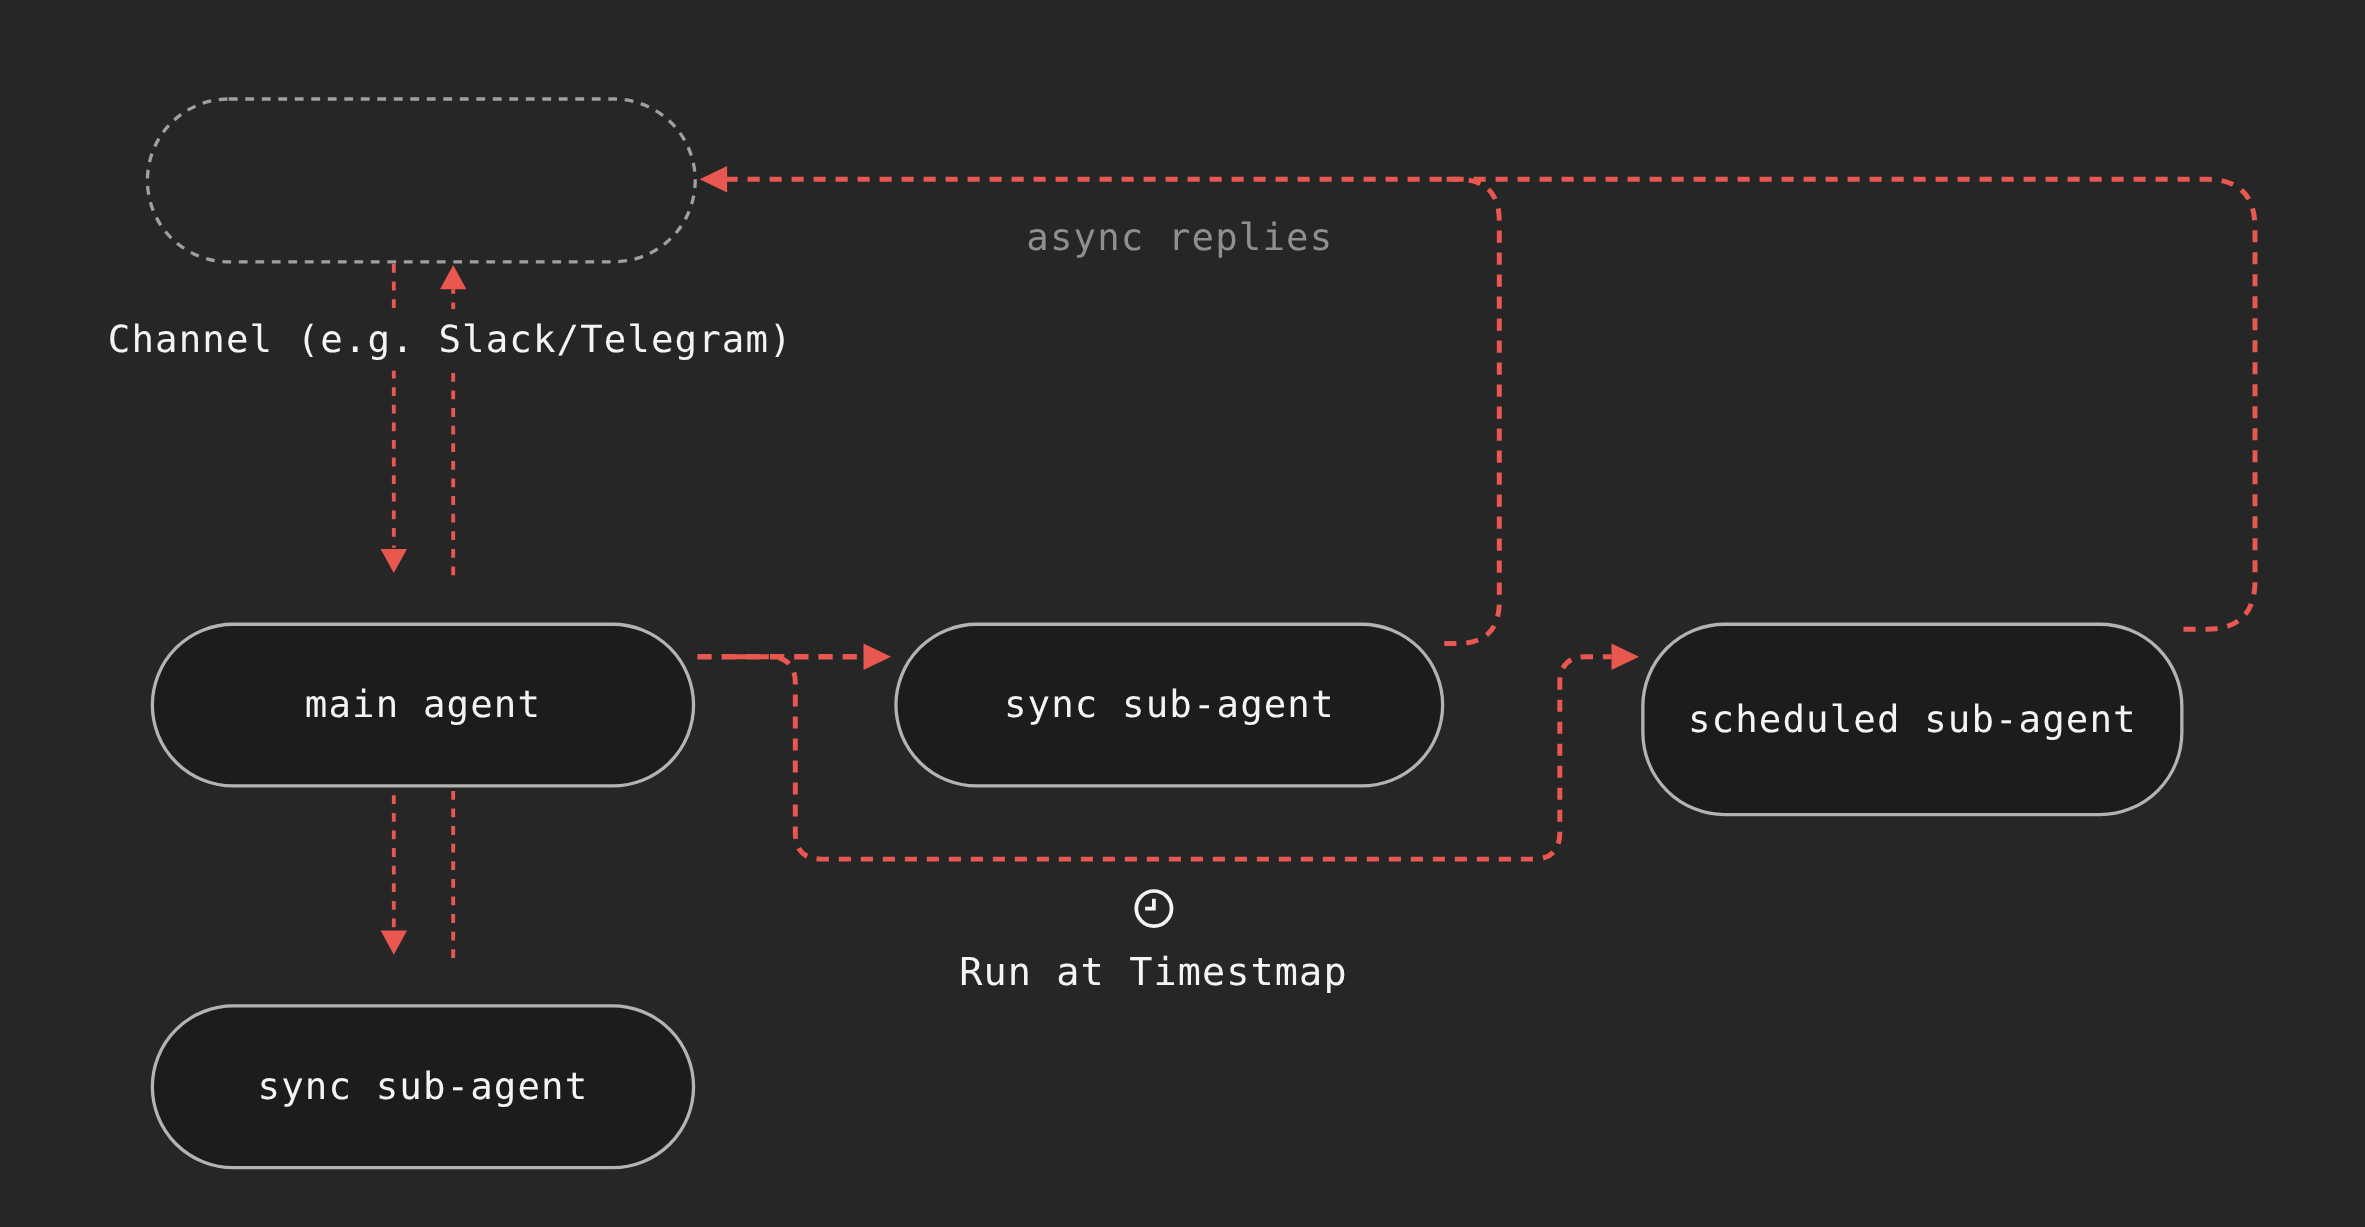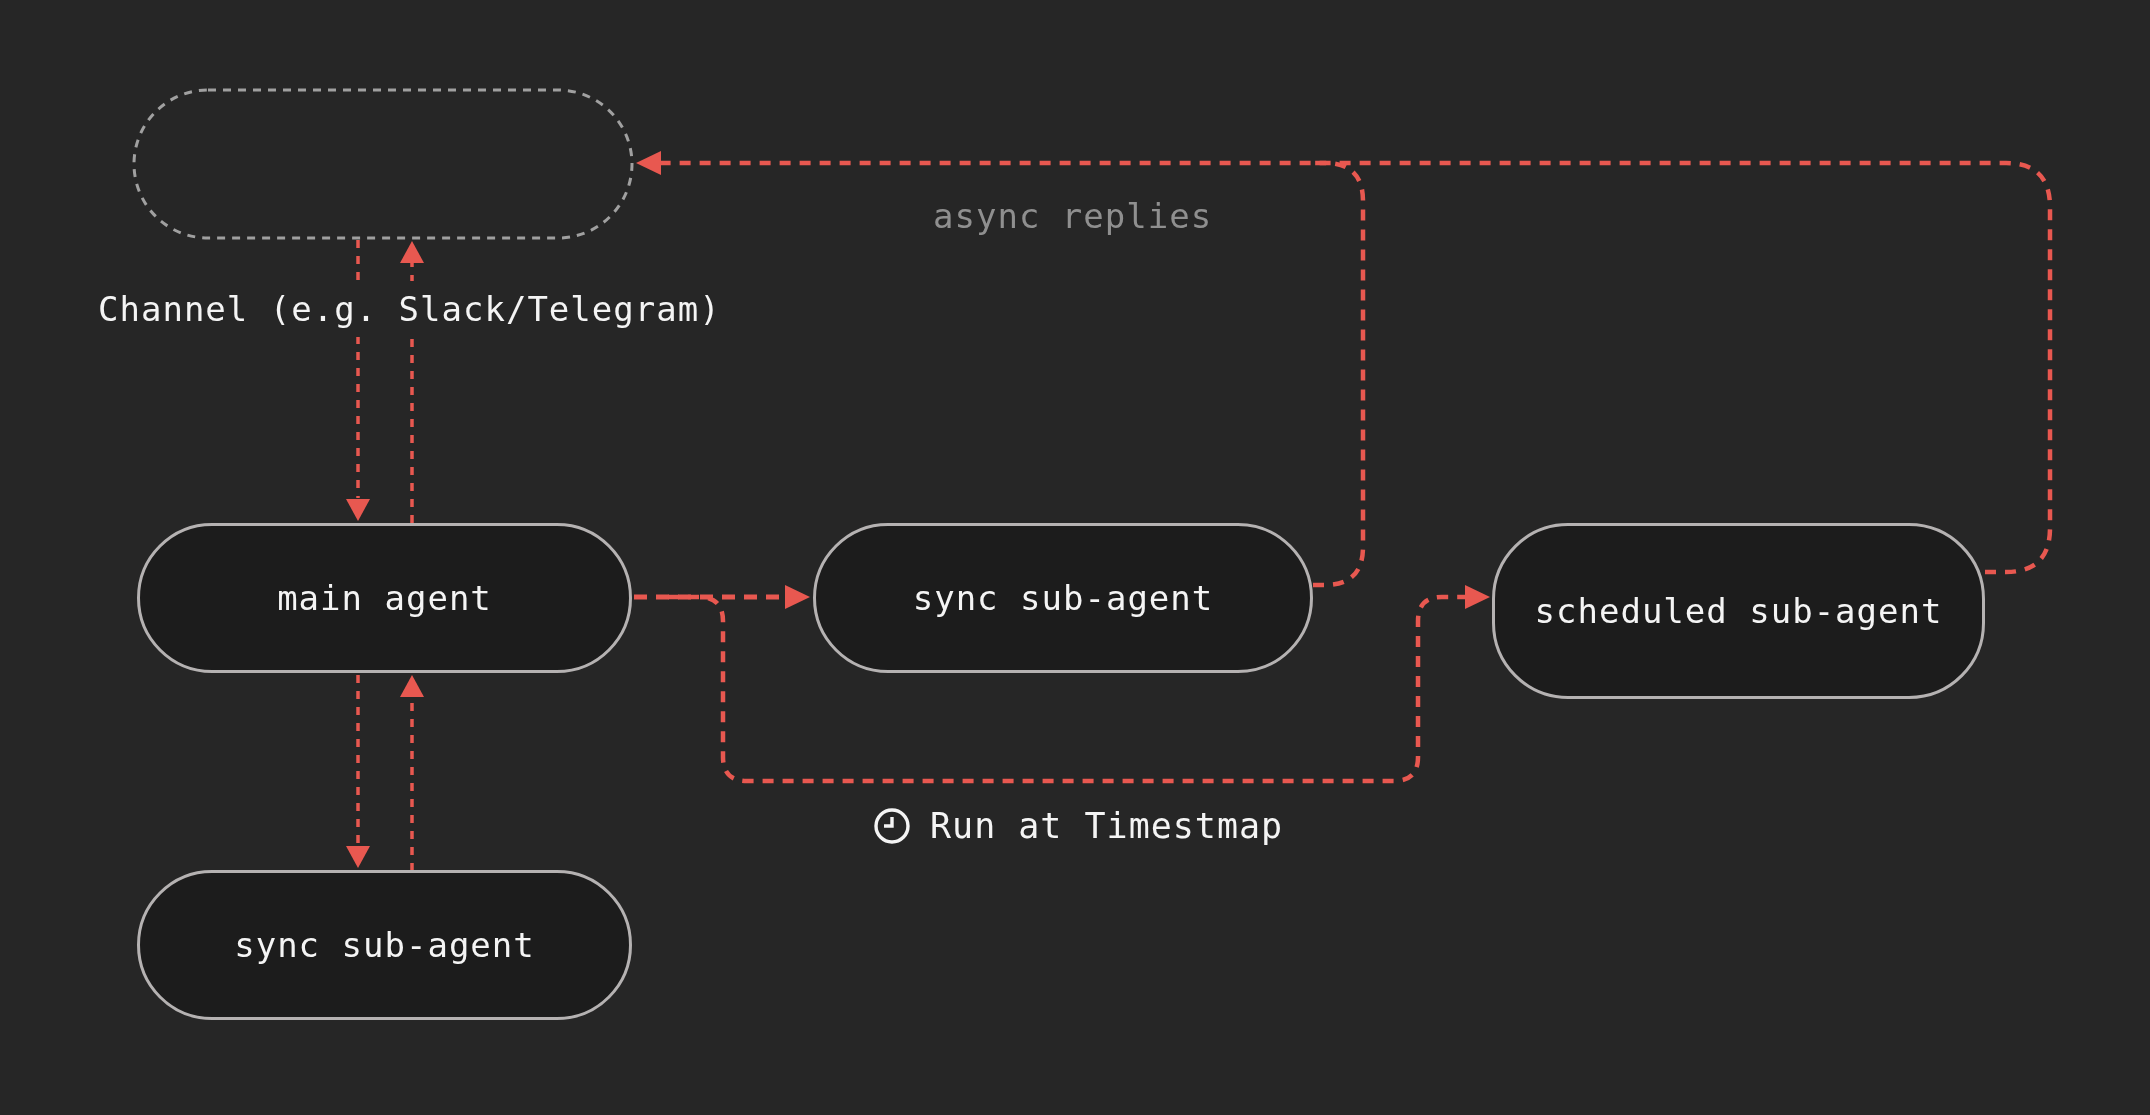--- a/index.html
+++ b/index.html
@@ -11,7 +11,7 @@
   .node{
     position:absolute;display:flex;align-items:center;justify-content:center;
     background:#1c1c1c;border:3px solid #b5b2b2;border-radius:76px;
-    color:#f4f4f4;font-size:34px;letter-spacing:1px;box-sizing:border-box;
+    color:#f4f4f4;font-size:34px;letter-spacing:1px;box-sizing:border-box;margin-top:43px;
   }
   .node.dashedless{background:transparent;border:none;}
   .lbl{position:absolute;white-space:nowrap;font-size:34px;letter-spacing:1px;}

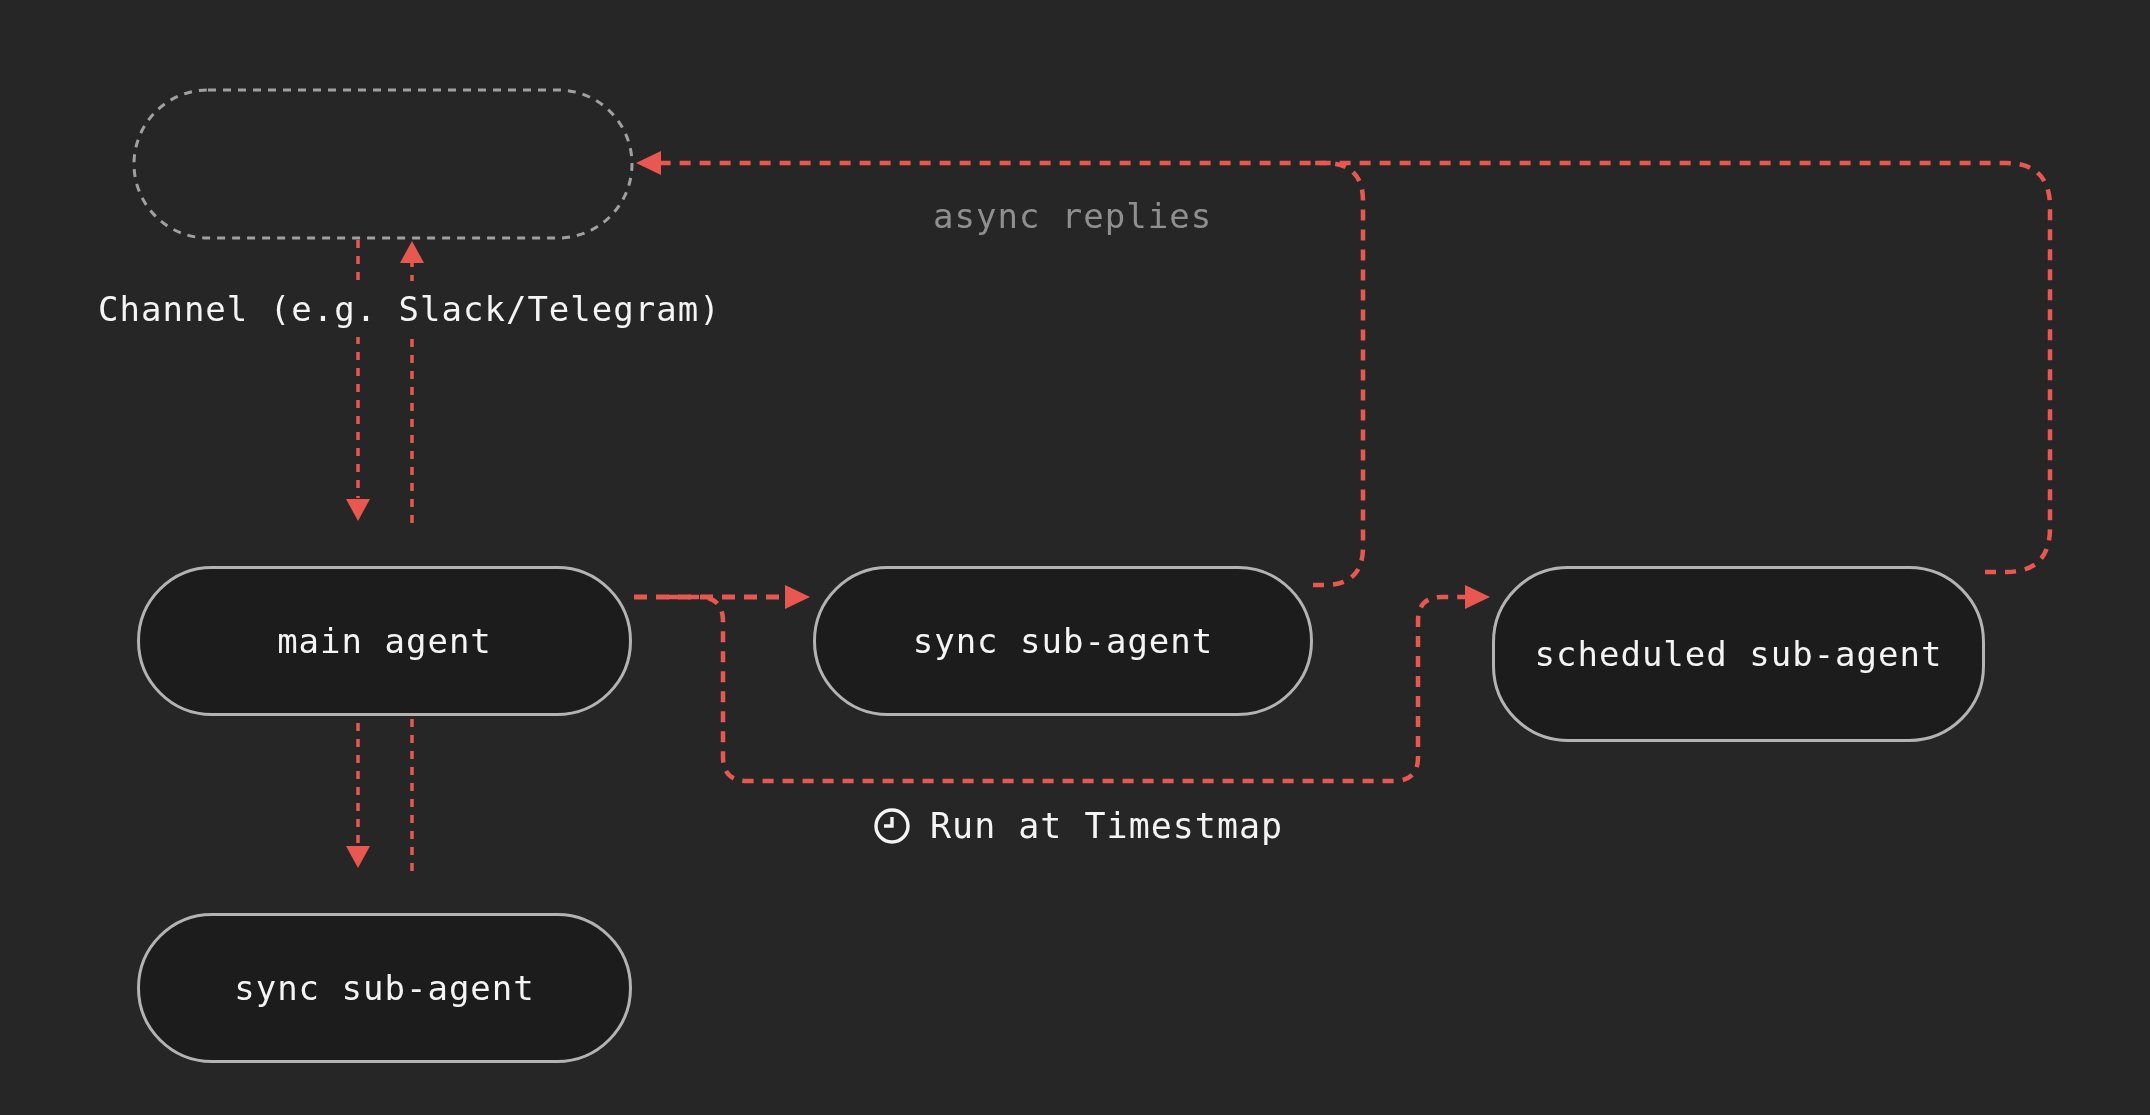--- a/index.html
+++ b/index.html
@@ -19,7 +19,7 @@
   .lbl-async{left:933px;top:196px;color:#8f8f8f;line-height:40px;}
   .runat{
     position:absolute;left:872px;top:806px;display:flex;align-items:center;gap:18px;
-    color:#f4f4f4;font-size:35px;letter-spacing:1px;
+    color:#f4f4f4;font-size:35px;letter-spacing:1px;flex-direction:column;
   }
   .clock{width:40px;height:40px;flex:0 0 auto;}
   #n-main{left:137px;top:523px;width:495px;height:150px;}

